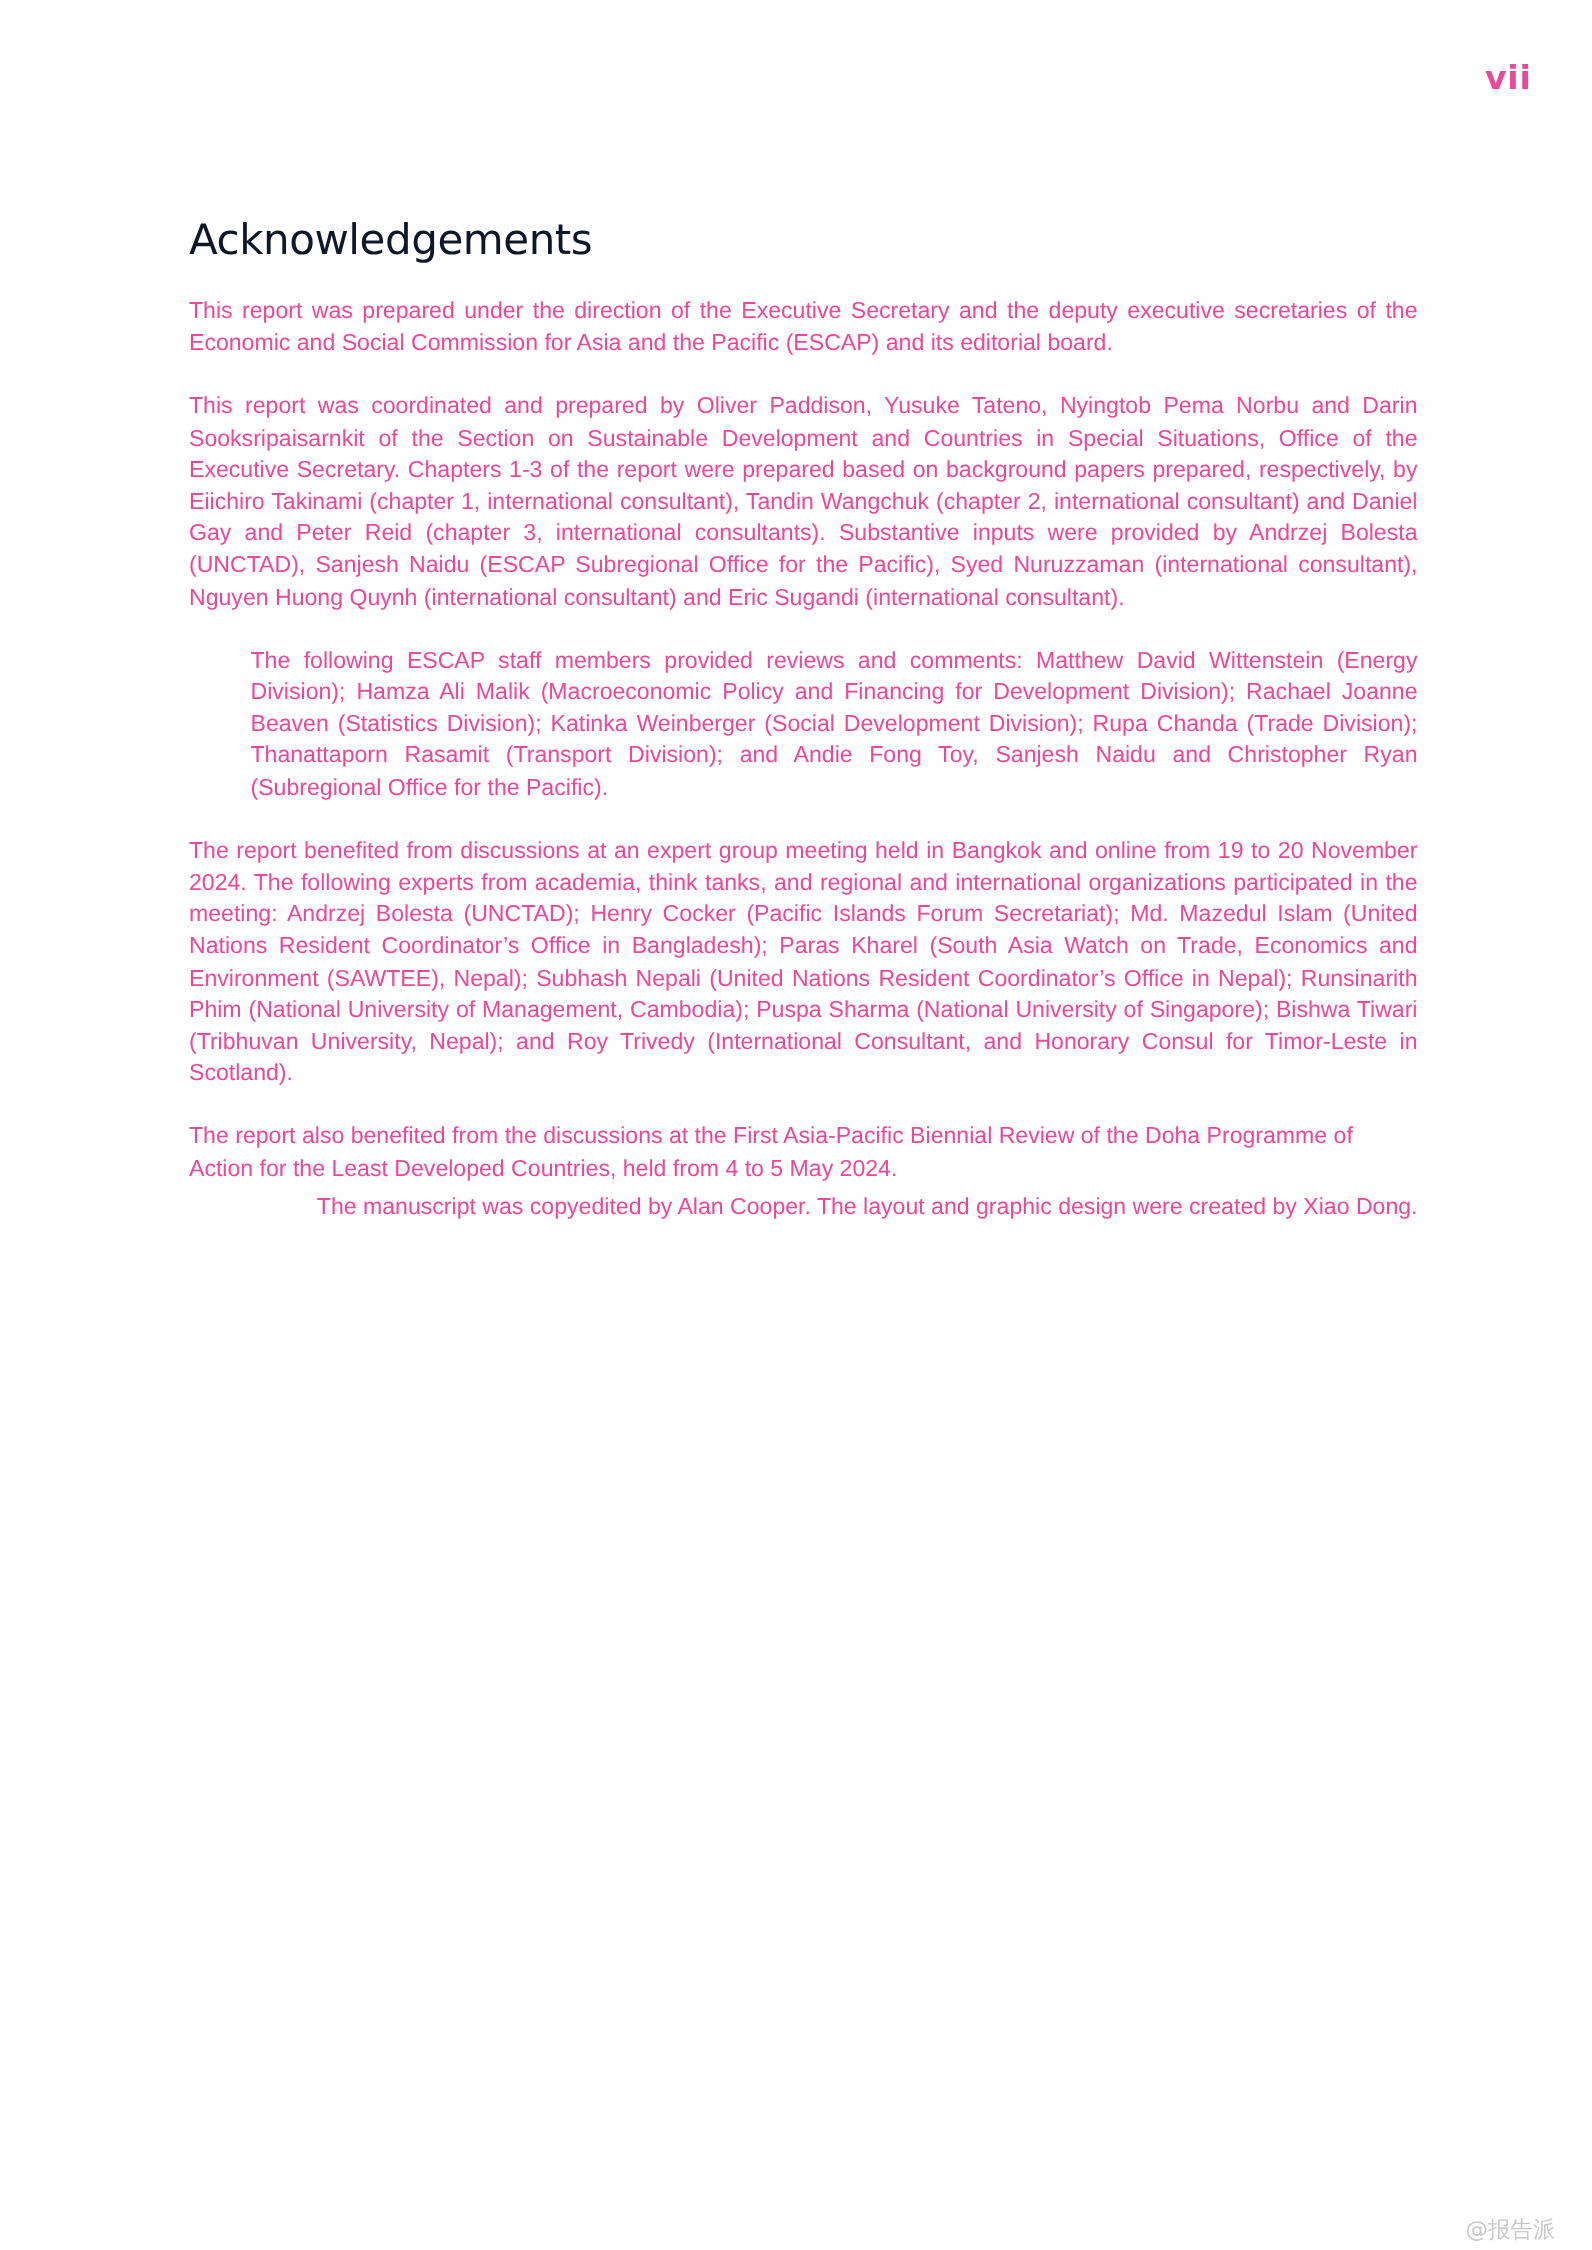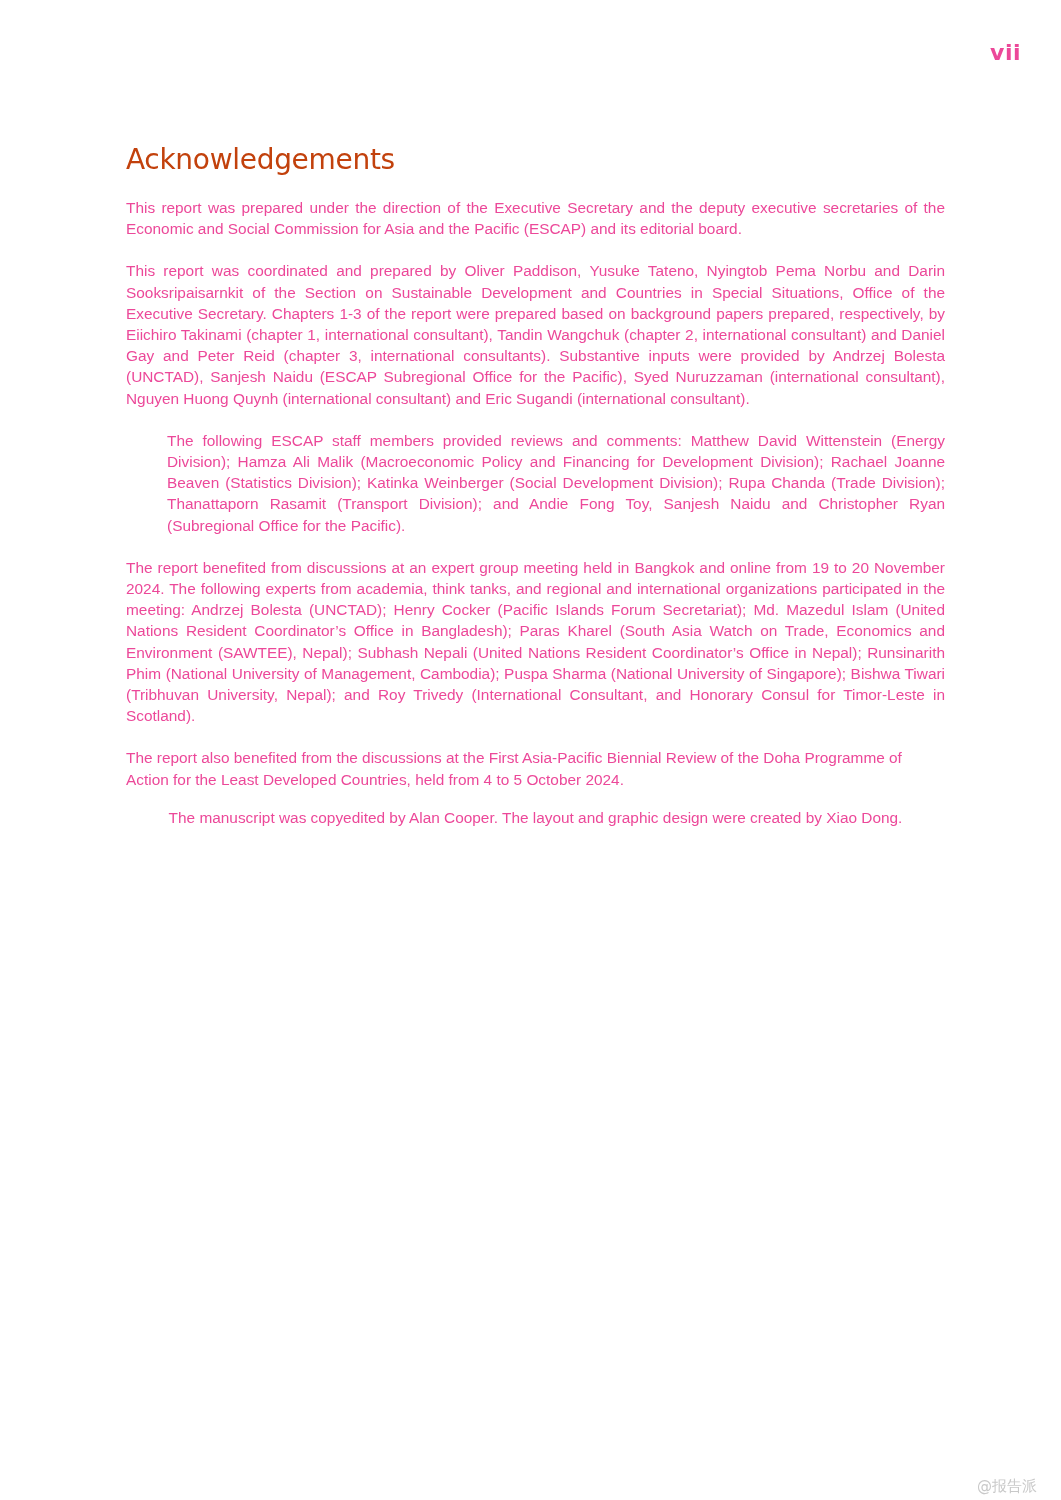--- a/index.html
+++ b/index.html
@@ -36,7 +36,7 @@
       font-family: "DejaVu Sans", sans-serif;
       font-size: 28px;
       font-weight: normal;
-      color: #c2410c;
+      color: #0f172a;
       letter-spacing: -0.3px;
       line-height: 40px;
       height: 40px;

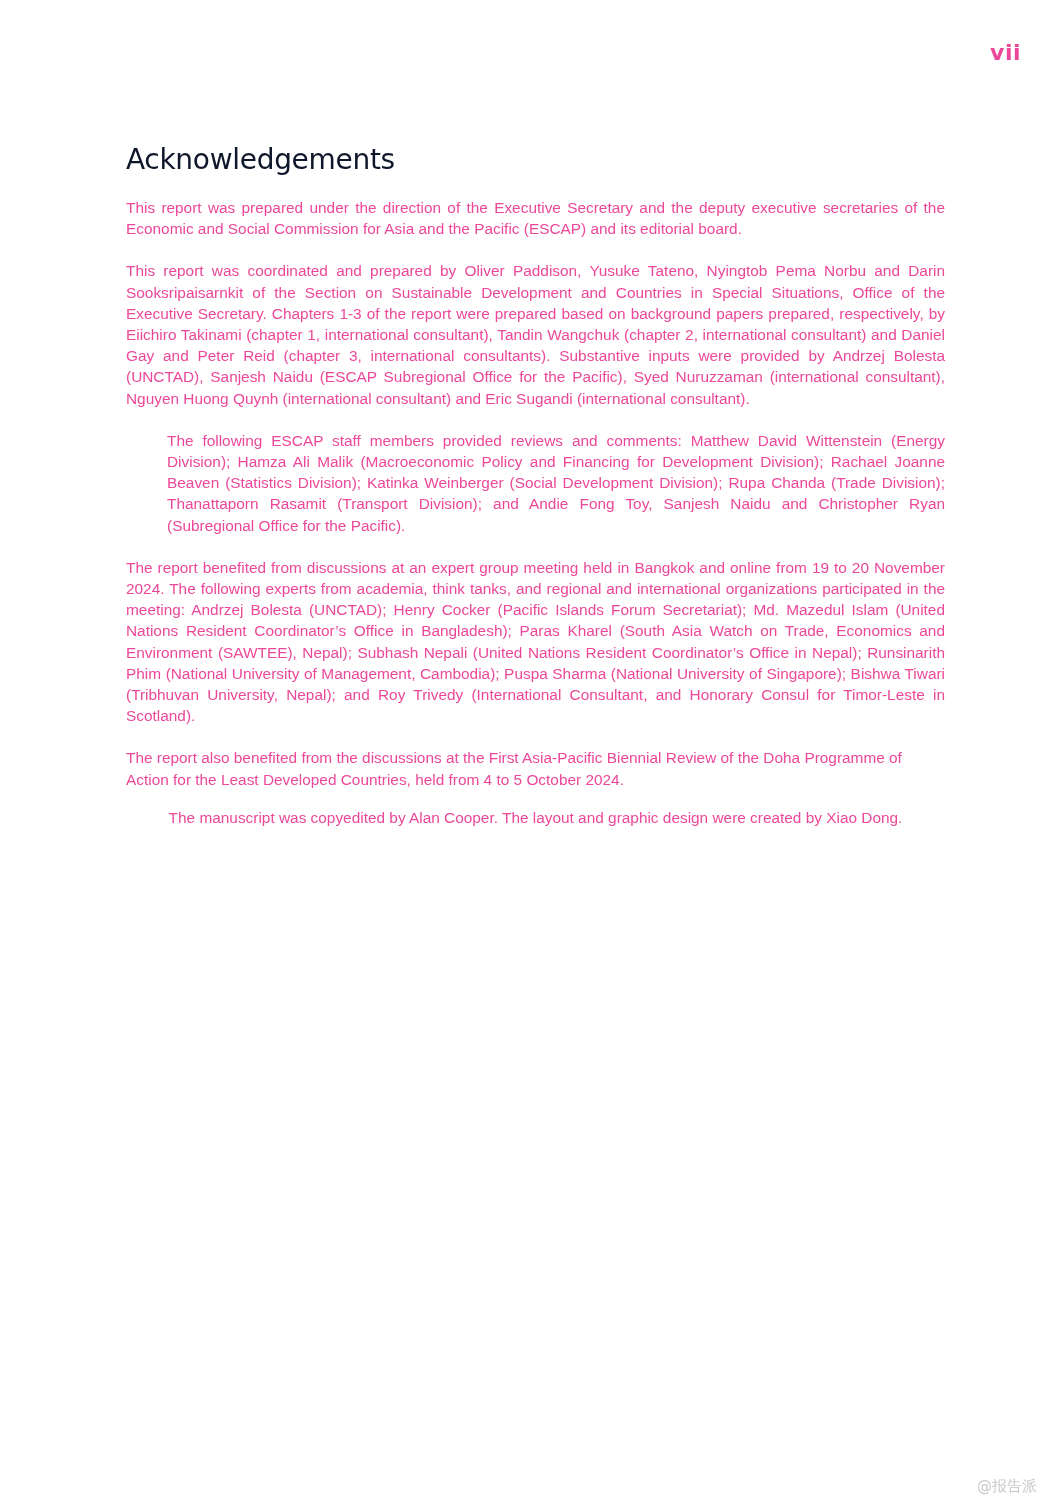--- a/index.html
+++ b/index.html
@@ -74,7 +74,7 @@
   <p class="para p2">This report was coordinated and prepared by Oliver Paddison, Yusuke Tateno, Nyingtob Pema Norbu and Darin Sooksripaisarnkit of the Section on Sustainable Development and Countries in Special Situations, Office of the Executive Secretary. Chapters 1-3 of the report were prepared based on background papers prepared, respectively, by Eiichiro Takinami (chapter 1, international consultant), Tandin Wangchuk (chapter 2, international consultant) and Daniel Gay and Peter Reid (chapter 3, international consultants). Substantive inputs were provided by Andrzej Bolesta (UNCTAD), Sanjesh Naidu (ESCAP Subregional Office for the Pacific), Syed Nuruzzaman (international consultant), Nguyen Huong Quynh (international consultant) and Eric Sugandi (international consultant).</p>
   <p class="para p3">The following ESCAP staff members provided reviews and comments: Matthew David Wittenstein (Energy Division); Hamza Ali Malik (Macroeconomic Policy and Financing for Development Division); Rachael Joanne Beaven (Statistics Division); Katinka Weinberger (Social Development Division); Rupa Chanda (Trade Division); Thanattaporn Rasamit (Transport Division); and Andie Fong Toy, Sanjesh Naidu and Christopher Ryan (Subregional Office for the Pacific).</p>
   <p class="para p4">The report benefited from discussions at an expert group meeting held in Bangkok and online from 19 to 20 November 2024. The following experts from academia, think tanks, and regional and international organizations participated in the meeting: Andrzej Bolesta (UNCTAD); Henry Cocker (Pacific Islands Forum Secretariat); Md. Mazedul Islam (United Nations Resident Coordinator’s Office in Bangladesh); Paras Kharel (South Asia Watch on Trade, Economics and Environment (SAWTEE), Nepal); Subhash Nepali (United Nations Resident Coordinator’s Office in Nepal); Runsinarith Phim (National University of Management, Cambodia); Puspa Sharma (National University of Singapore); Bishwa Tiwari (Tribhuvan University, Nepal); and Roy Trivedy (International Consultant, and Honorary Consul for Timor-Leste in Scotland).</p>
-  <p class="para p5">The report also benefited from the discussions at the First Asia-Pacific Biennial Review of the Doha Programme of Action for the Least Developed Countries, held from 4 to 5 October 2024.</p>
+  <p class="para p5">The report also benefited from the discussions at the First Asia-Pacific Biennial Review of the Doha Programme of Action for the Least Developed Countries, held from 4 to 5 May 2024.</p>
   <p class="para p6">The manuscript was copyedited by Alan Cooper. The layout and graphic design were created by Xiao Dong.</p>
 </div>
 

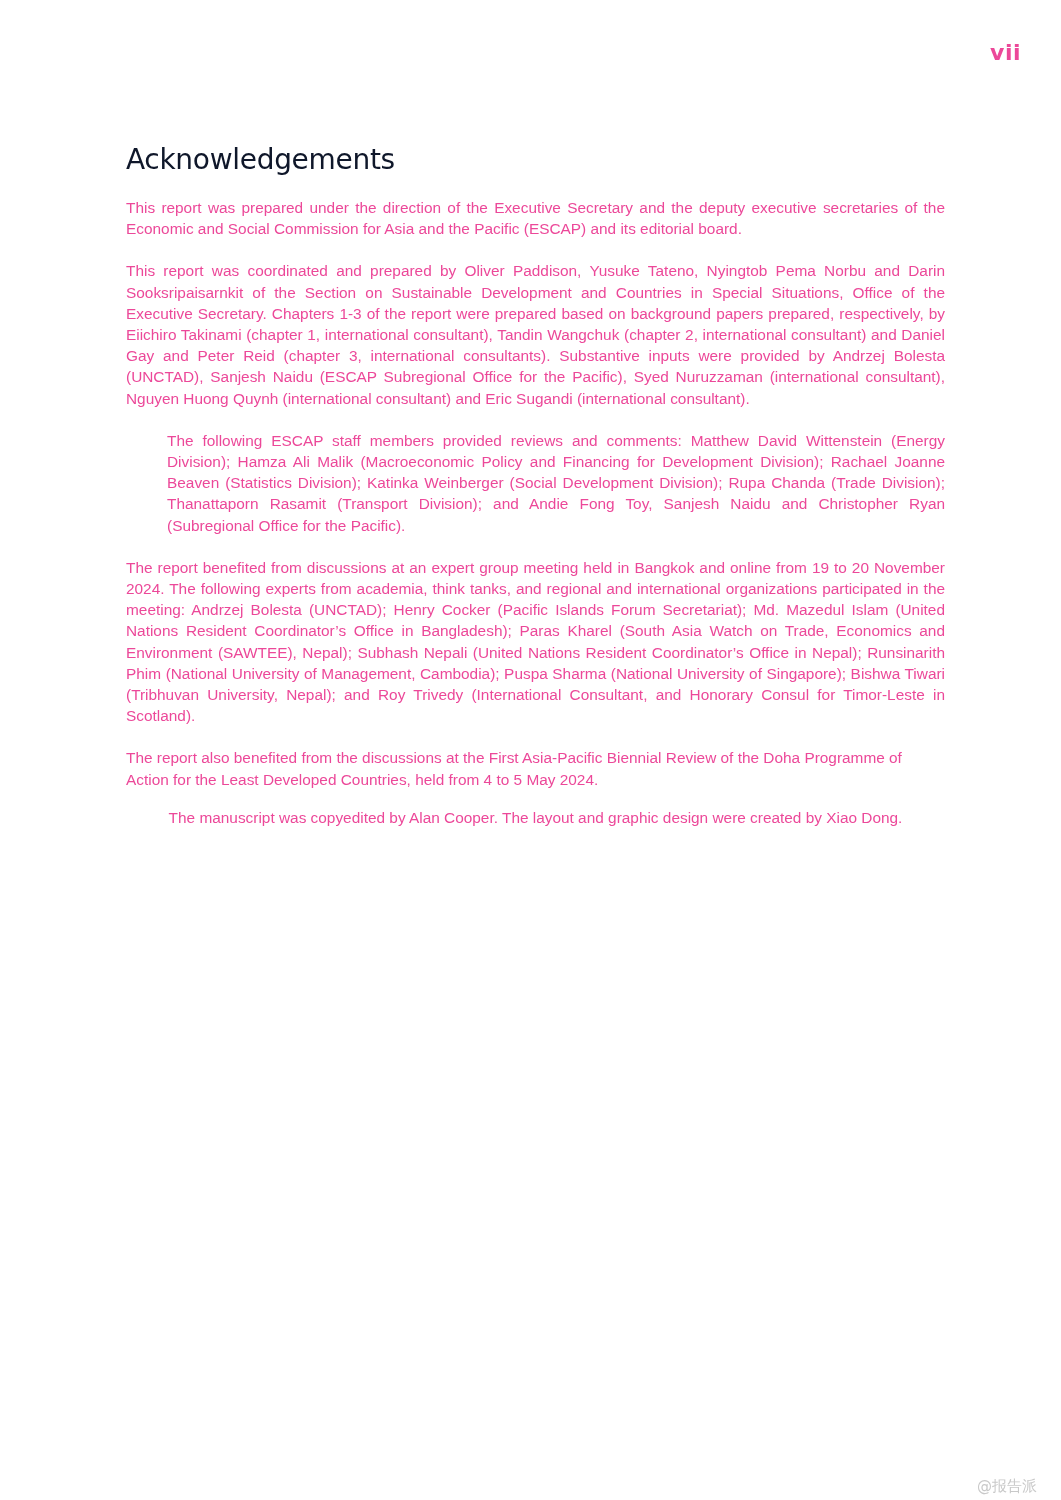--- a/index.html
+++ b/index.html
@@ -53,7 +53,7 @@
     .p3 { margin-top: 21px; margin-left: 41px; }
     .p4 { margin-top: 21px; }
     .p5 { margin-top: 21px; text-align: left; }
-    .p6 { margin-top: 17px; text-align: center; }
+    .p6 { margin-top: 4px; text-align: right; }
     .watermark {
       position: absolute;
       right: 24px;

